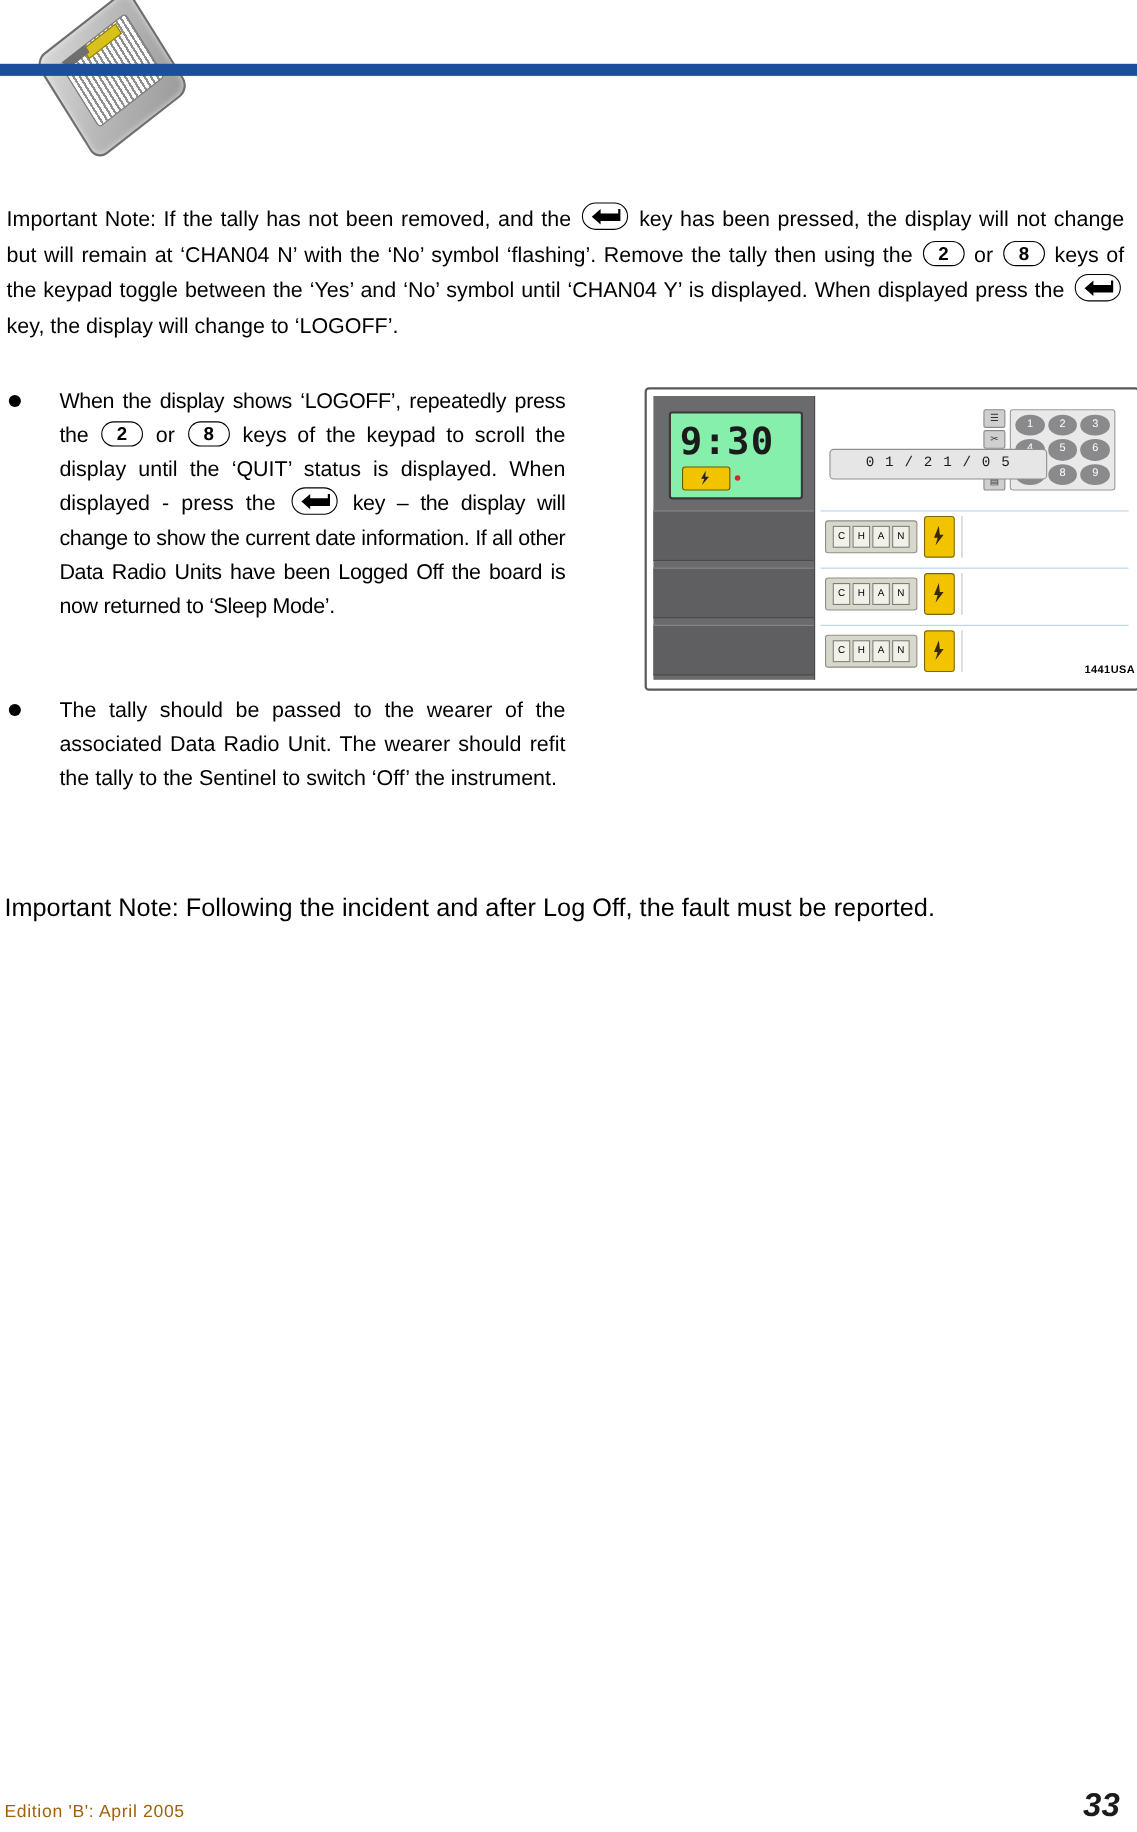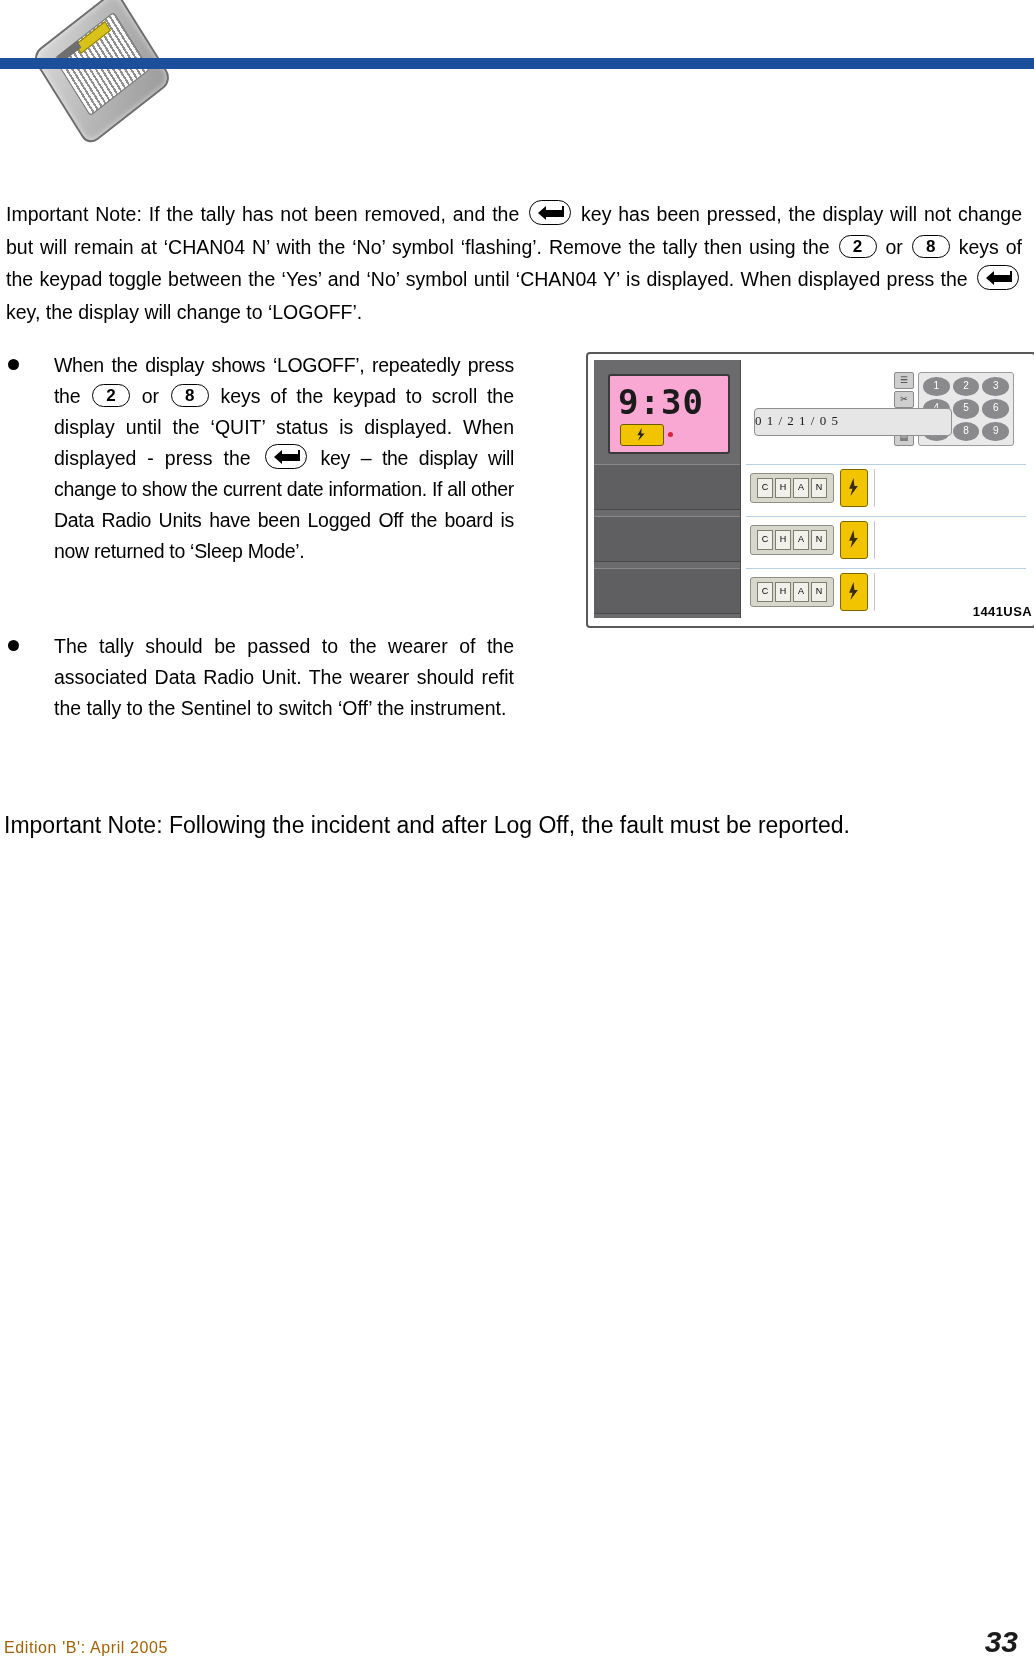--- a/index.html
+++ b/index.html
@@ -82,7 +82,7 @@
   .note-top {
     position: absolute;
     left: 0;
-    top: 198px;
+    top: 183px;
     width: 1028px;
     padding: 0 6px;
     box-sizing: border-box;

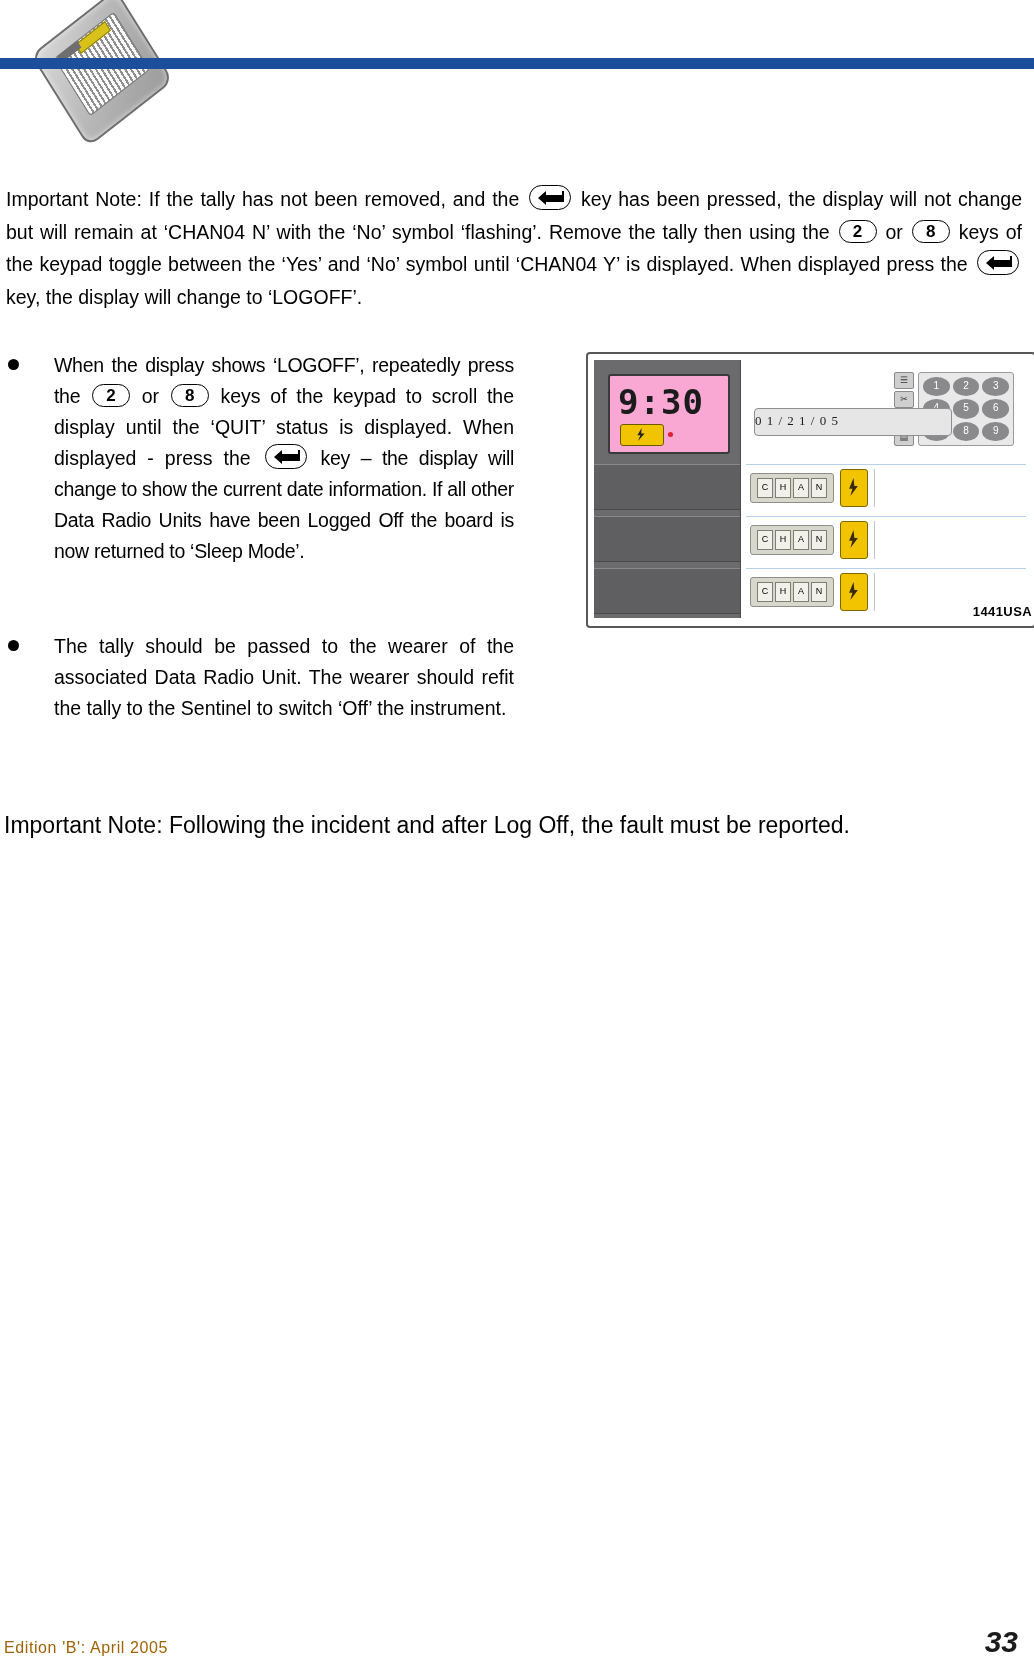--- a/index.html
+++ b/index.html
@@ -190,7 +190,7 @@
     position: absolute;
     left: 14px; top: 14px;
     width: 118px; height: 76px;
-    background: #f9a8d4;
+    background: #86efac;
     border: 2px solid #3a3a3a;
     border-radius: 3px;
   }

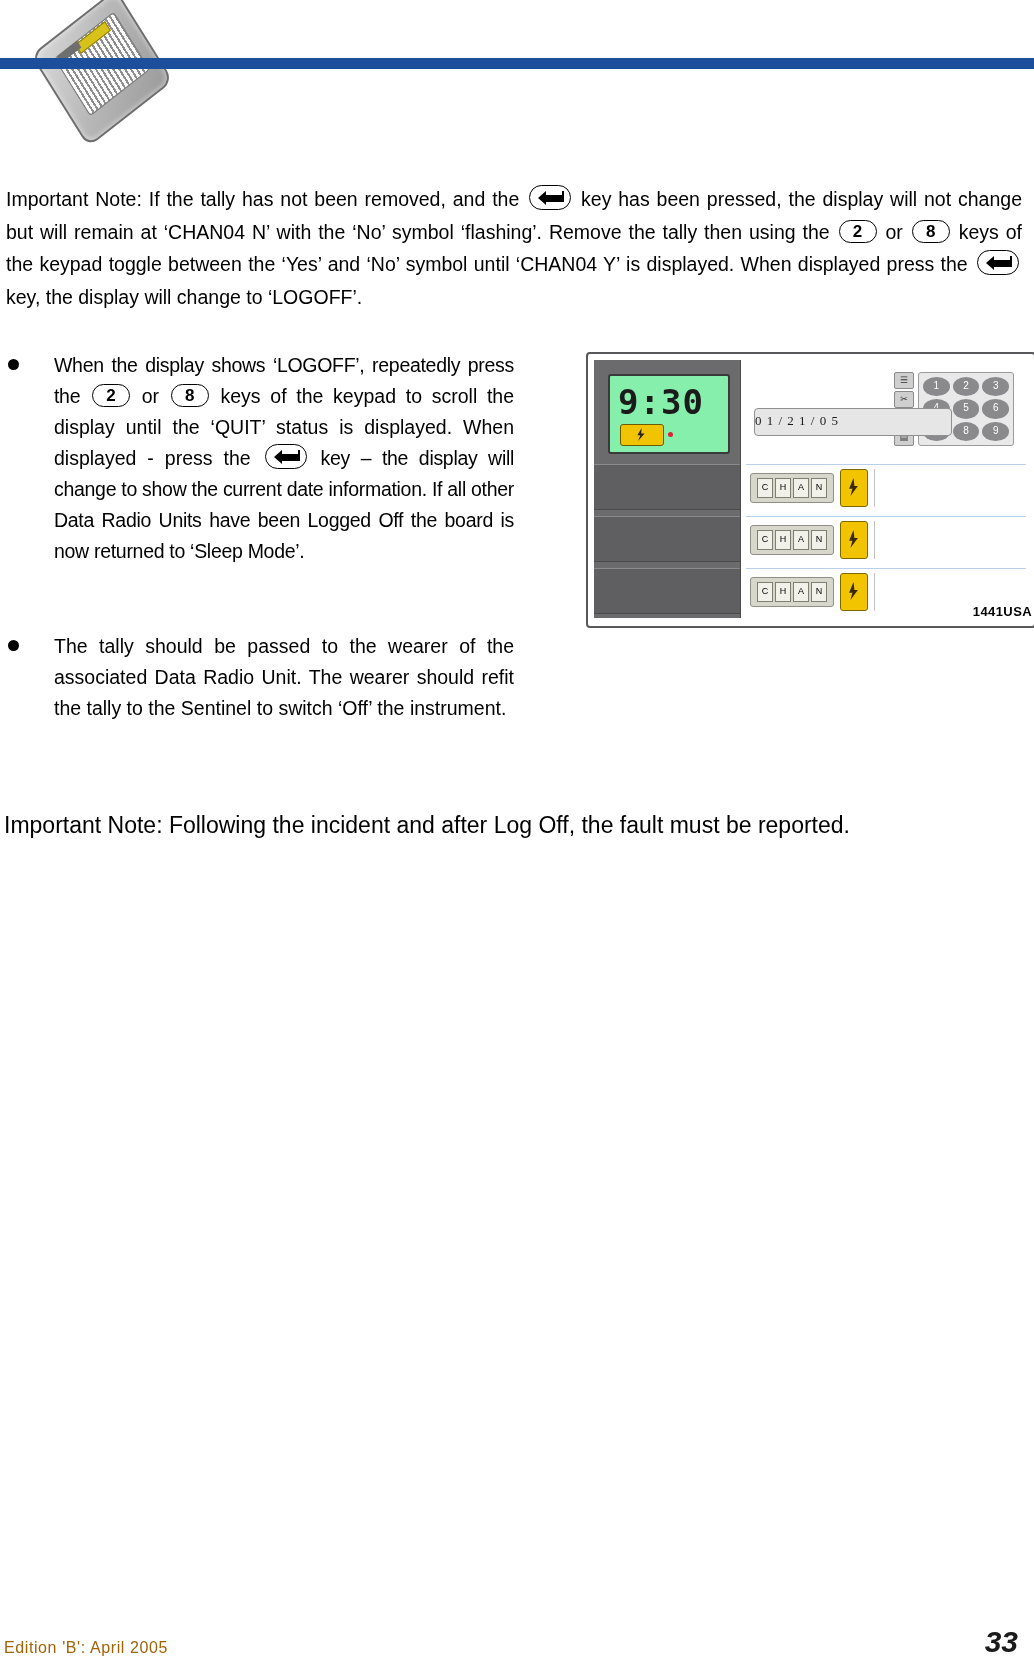--- a/index.html
+++ b/index.html
@@ -282,9 +282,10 @@
     background: #e6e6e6;
     border: 1px solid #8f8f91;
     border-radius: 4px;
-    font-family: Liberation Serif, serif;
+    font-family: Liberation Mono, monospace;
     font-size: 13px;
     line-height: 24px;
+    text-align: center;
     letter-spacing: 1px;
     color: #1b1b1b;
   }

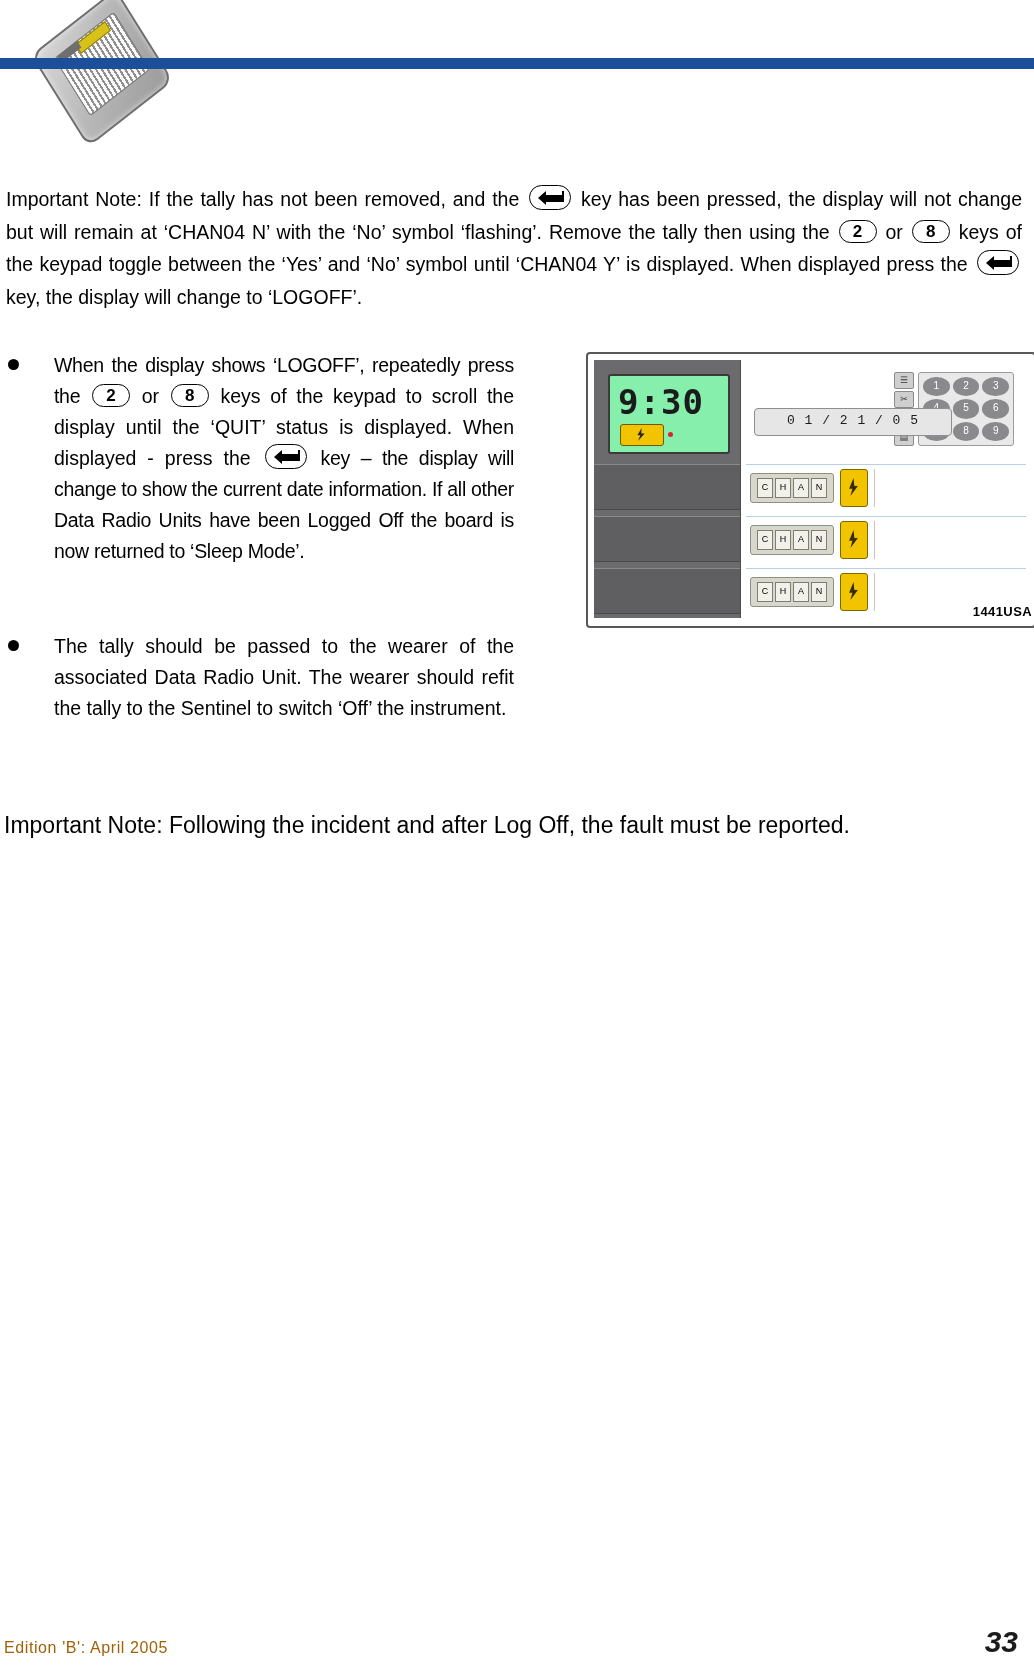--- a/index.html
+++ b/index.html
@@ -342,7 +342,7 @@
     position: absolute;
     right: 0;
     top: 252px;
-    font-size: 13px;
+    font-size: 10px;
     font-weight: bold;
     letter-spacing: .4px;
   }

